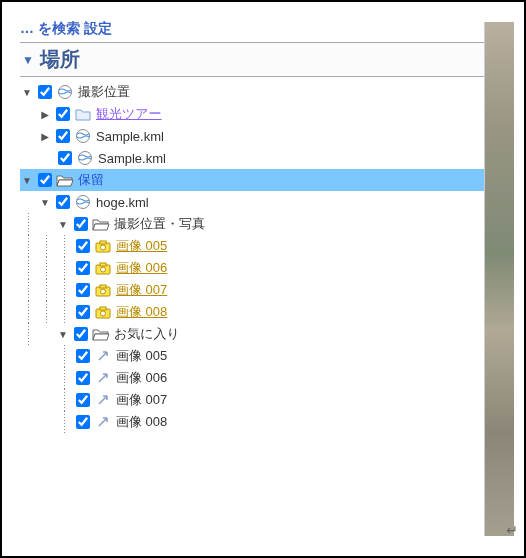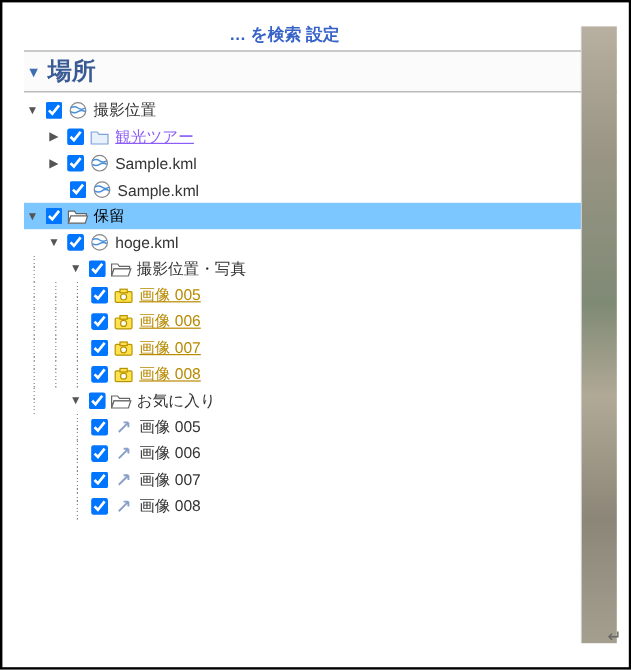--- a/index.html
+++ b/index.html
@@ -18,7 +18,7 @@
       color: #3763c8;
       font-size: 14px;
       font-weight: bold;
-      text-align: center;
+      text-align: left;
       padding-right: 60px;
       height: 20px;
       overflow: hidden;

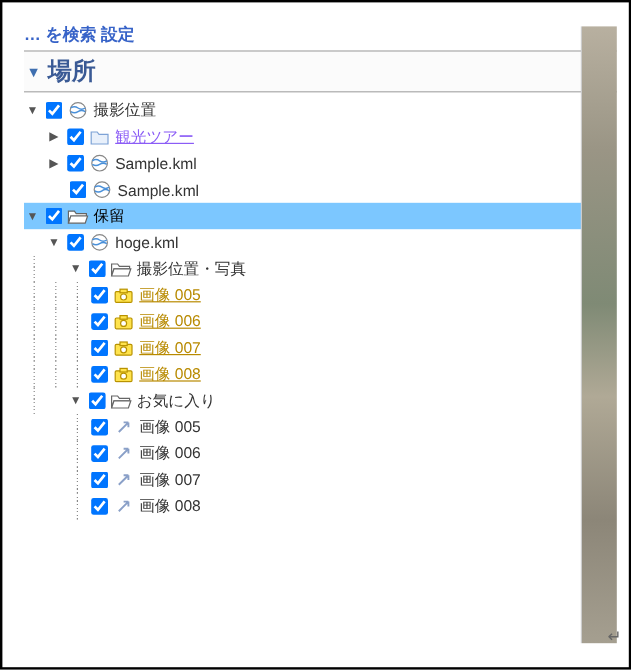--- a/index.html
+++ b/index.html
@@ -101,7 +101,7 @@
     .highlight {
       background: #7cc7ff;
     }
-    .highlight .label { color: #000000; }
+    .highlight .label { color: #1d4ed8; }
     
     .right-strip {
       position: absolute;

